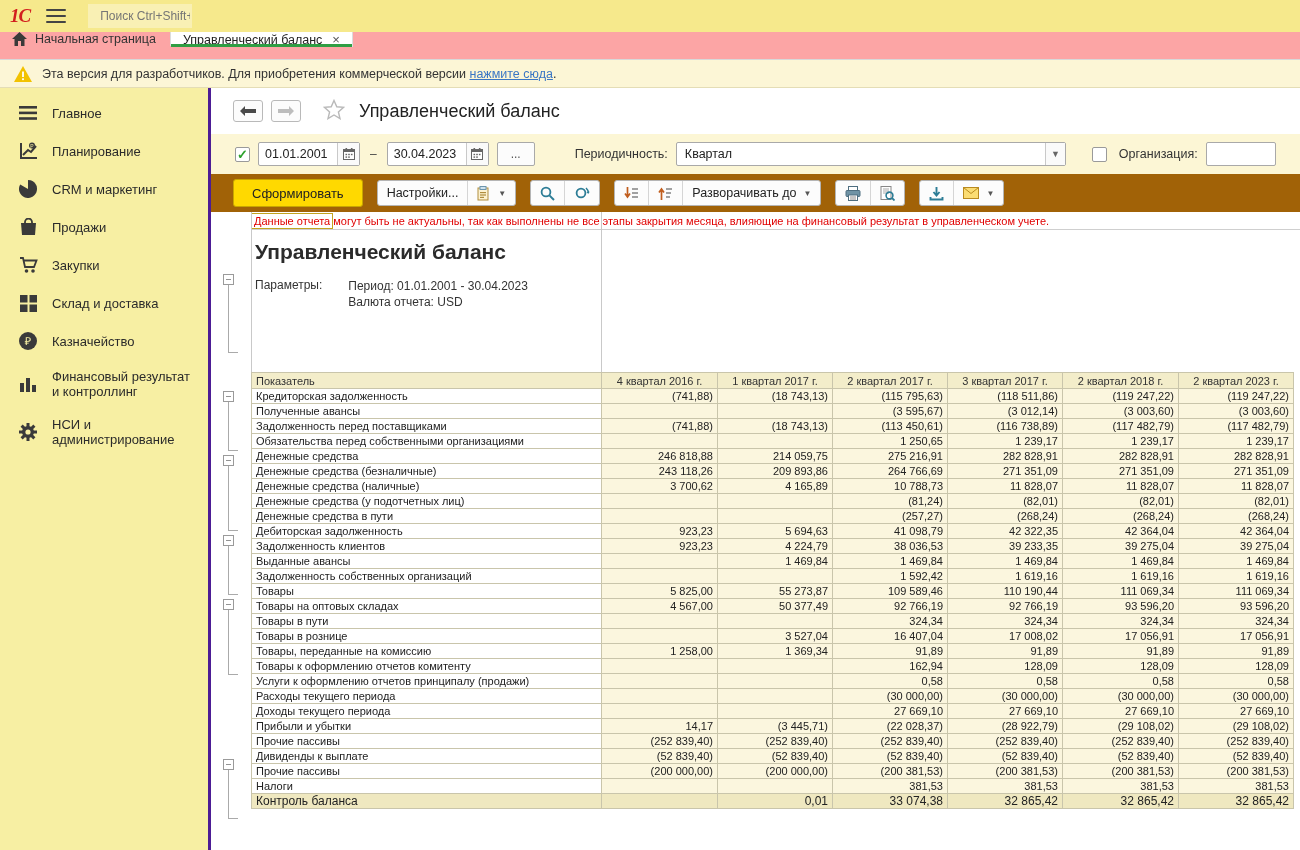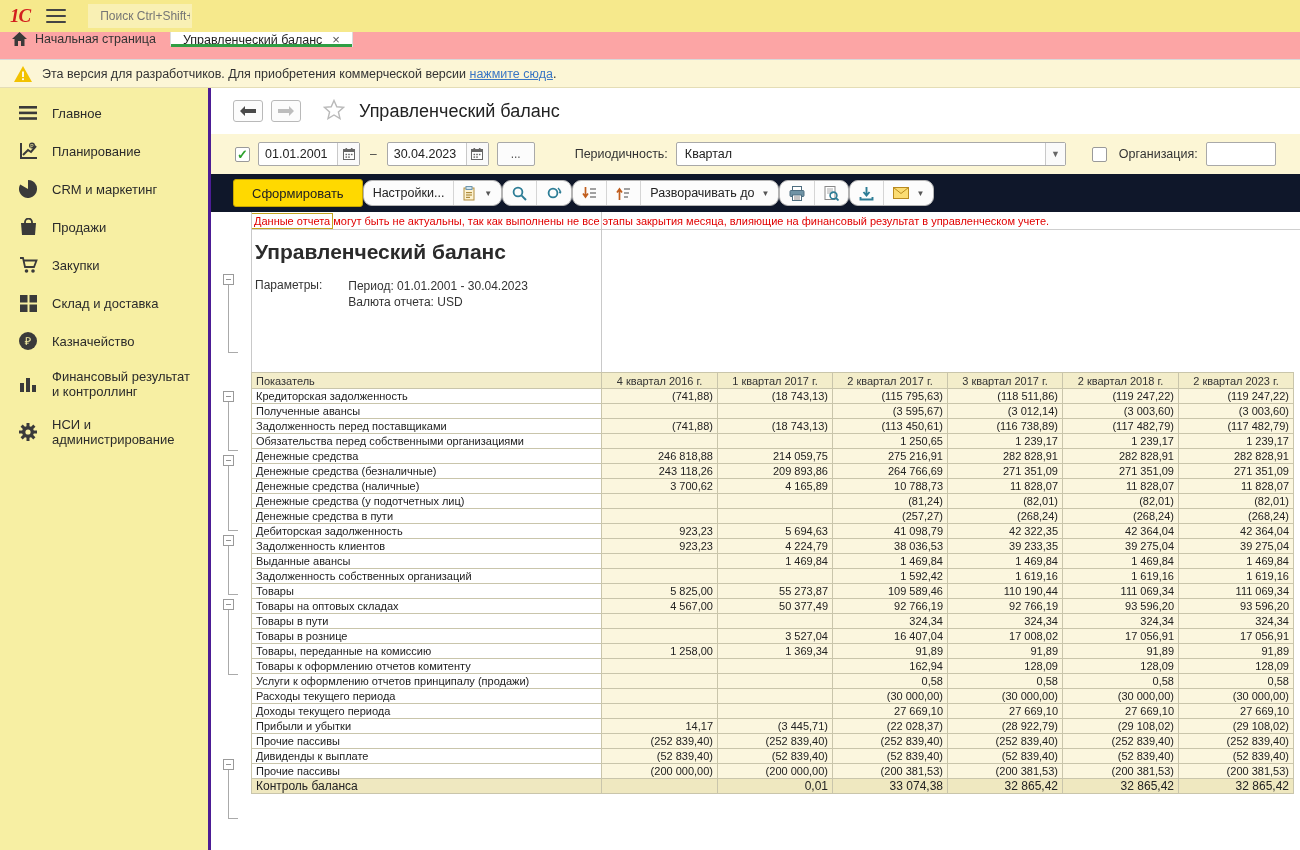--- a/index.html
+++ b/index.html
@@ -62,7 +62,7 @@
   .flt-label.org { margin-left:4px; }
 
   
-  .toolbar { height:38px; display:flex; align-items:center; padding:0 0 0 22px; background:#0f172a; }
+  .toolbar { height:38px; display:flex; align-items:center; gap:14px; padding:0 0 0 22px; background:#a16207; }
   .btn { height:26px; border:1px solid #b5b5b5; border-radius:3px; background:#fcfcfc; display:flex; align-items:center; justify-content:center; padding:0 12px; font-size:12.5px; color:#222; cursor:pointer; }
   .btn-generate { background:#ffd900; border:1px solid #c7a600; font-size:13px; padding:0 18px; height:28px; }
   .btngroup { display:flex; align-items:stretch; border:1px solid #b5b5b5; border-radius:9px; background:#fcfcfc; height:26px; }

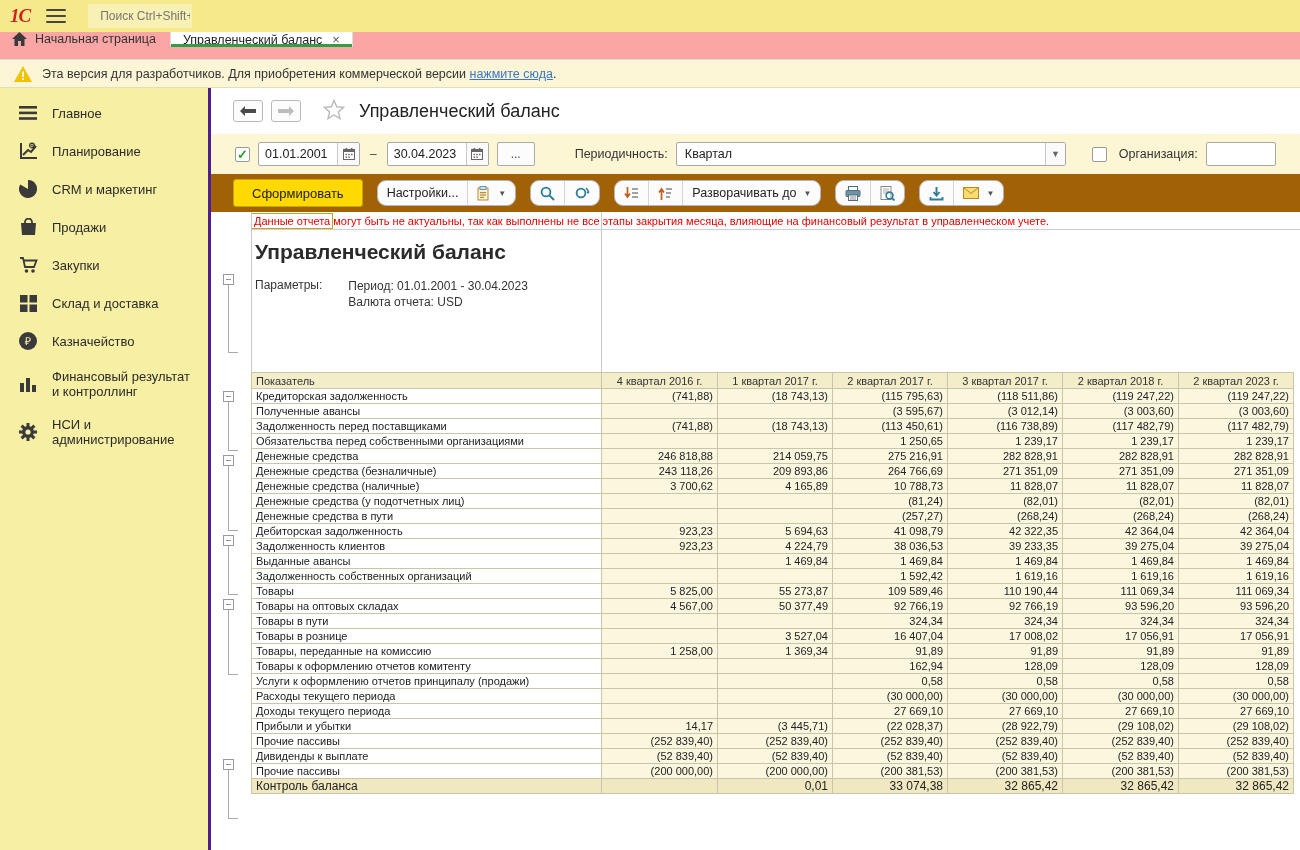--- a/index.html
+++ b/index.html
@@ -65,7 +65,7 @@
   .toolbar { height:38px; display:flex; align-items:center; gap:14px; padding:0 0 0 22px; background:#a16207; }
   .btn { height:26px; border:1px solid #b5b5b5; border-radius:3px; background:#fcfcfc; display:flex; align-items:center; justify-content:center; padding:0 12px; font-size:12.5px; color:#222; cursor:pointer; }
   .btn-generate { background:#ffd900; border:1px solid #c7a600; font-size:13px; padding:0 18px; height:28px; }
-  .btngroup { display:flex; align-items:stretch; border:1px solid #b5b5b5; border-radius:9px; background:#fcfcfc; height:26px; }
+  .btngroup { display:flex; align-items:stretch; border:1px solid #b5b5b5; border-radius:3px; background:#fcfcfc; height:26px; }
   .btngroup .seg { display:flex; align-items:center; padding:0 9px; cursor:pointer; border-right:1px solid #d5d5d5; gap:4px; font-size:12.5px; color:#222; }
   .btngroup .seg:last-child { border-right:none; }
   .ddarrow { font-size:8px; color:#555; margin-left:3px; }

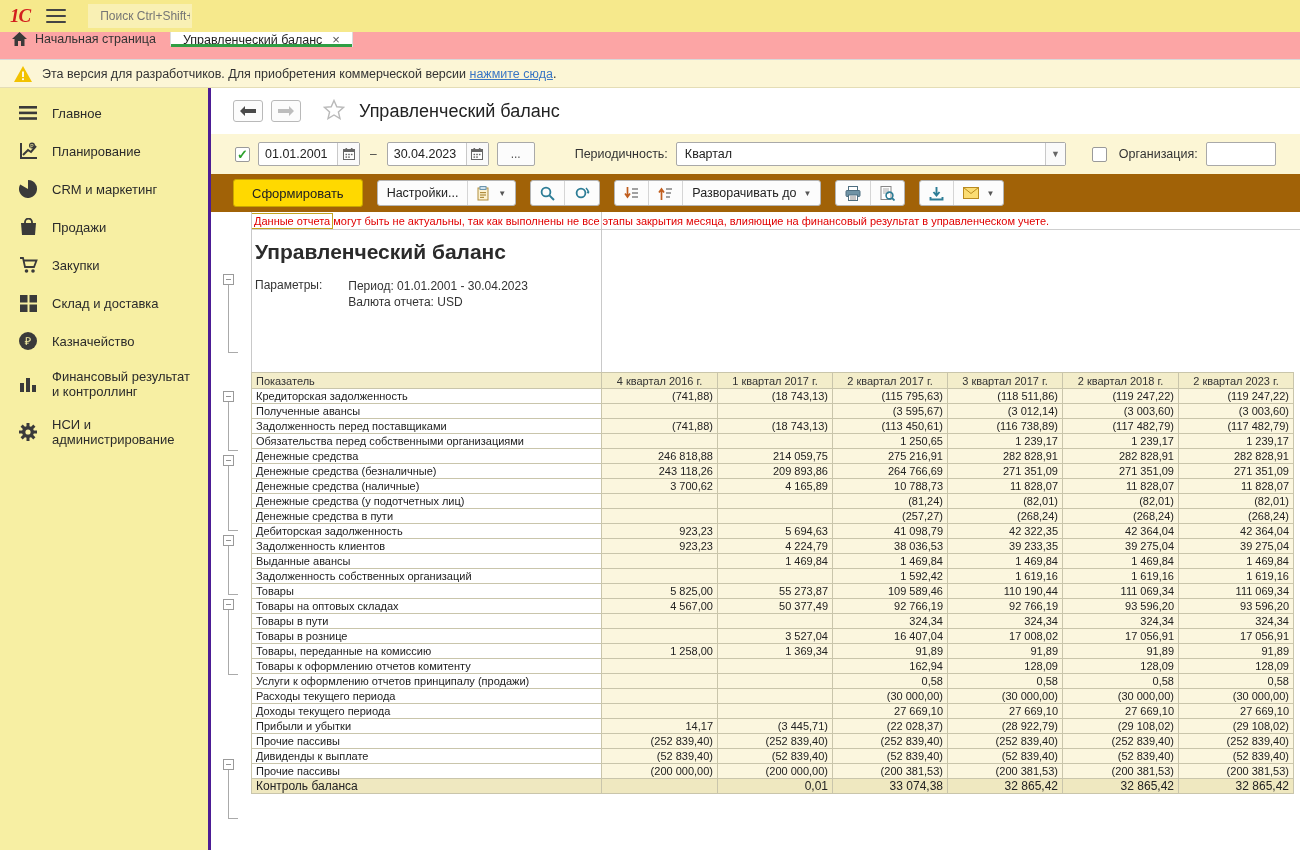--- a/index.html
+++ b/index.html
@@ -674,6 +674,15 @@
                 <td class="num">(200 381,53)</td>
                 <td class="num">(200 381,53)</td>
                 <td class="num">(200 381,53)</td>
+              </tr>
+              <tr>
+                <td class="name lvl2">Налоги</td>
+                <td class="num"></td>
+                <td class="num"></td>
+                <td class="num">381,53</td>
+                <td class="num">381,53</td>
+                <td class="num">381,53</td>
+                <td class="num">381,53</td>
               </tr>
               <tr class="total">
                 <td class="name">Контроль баланса</td>

